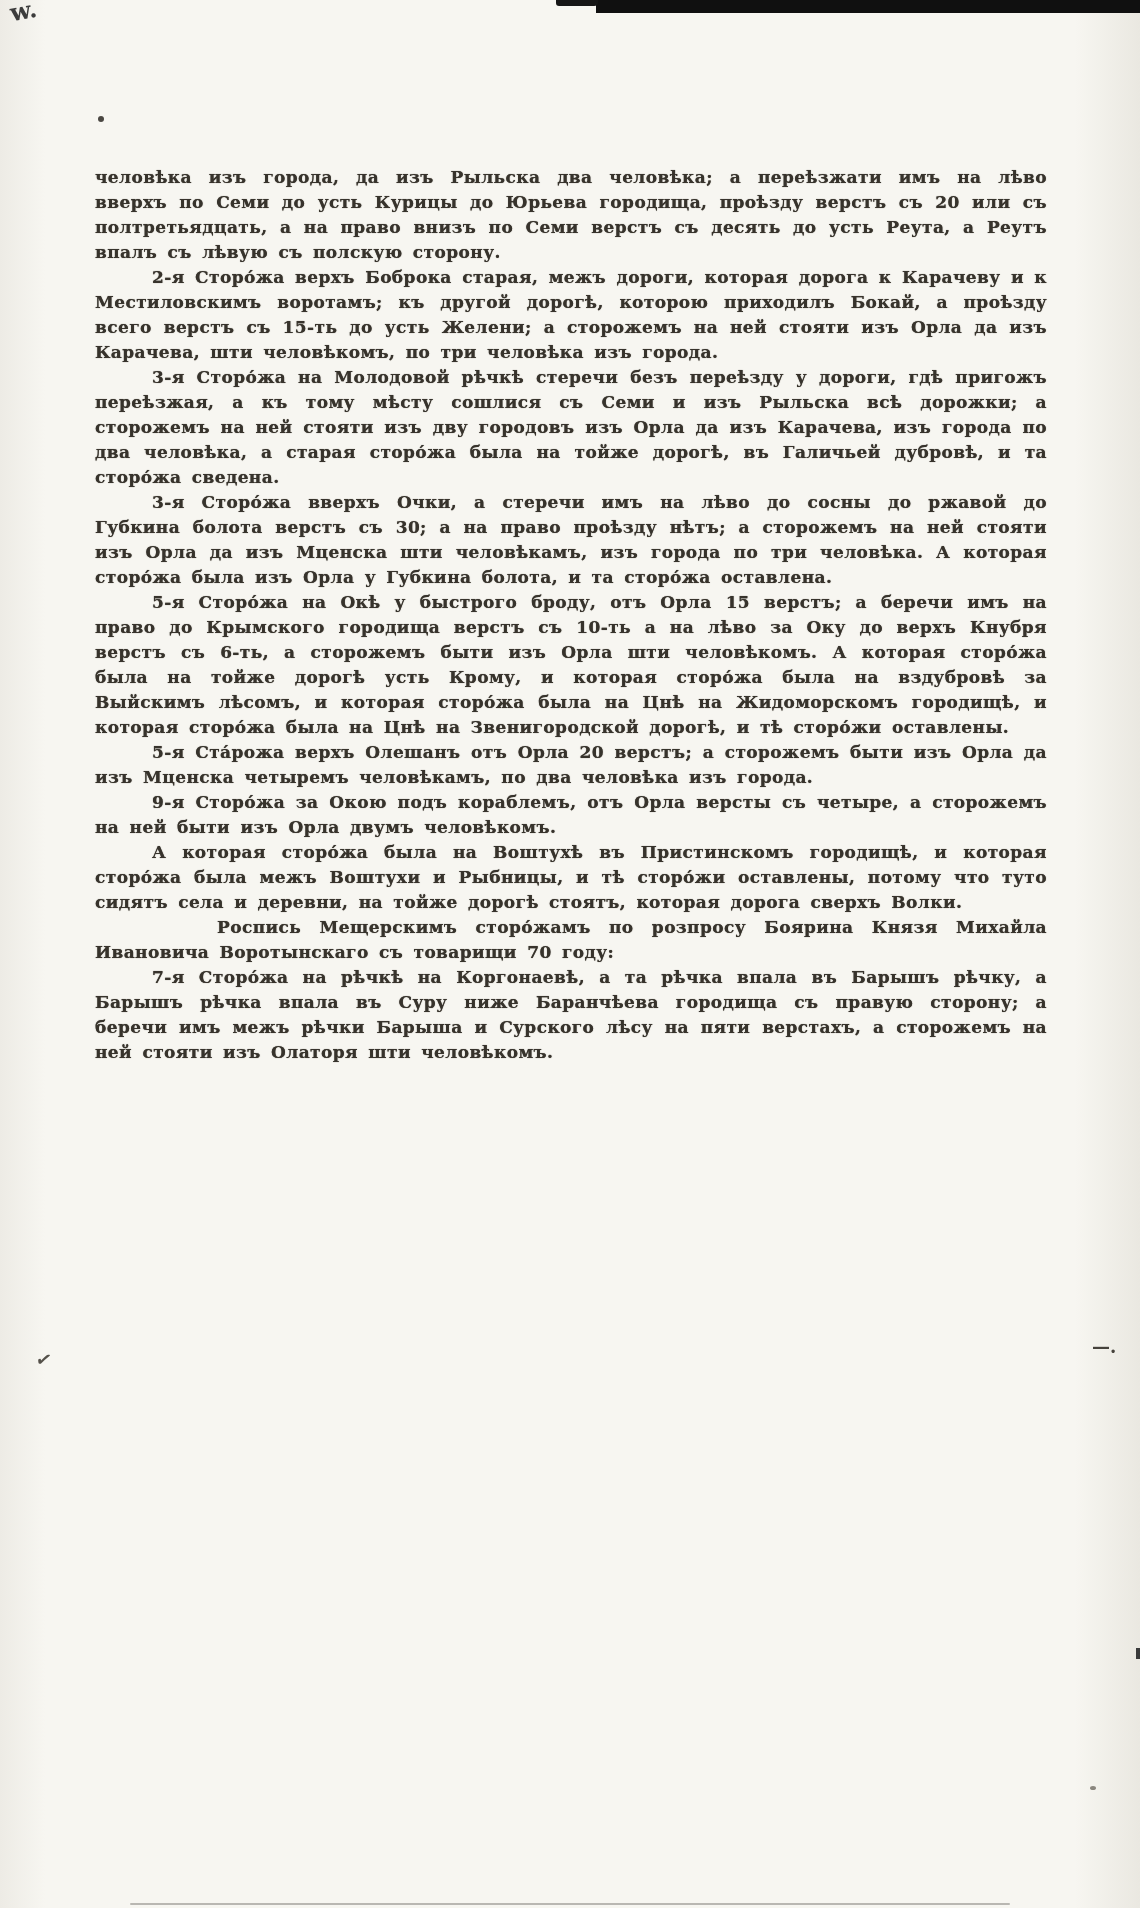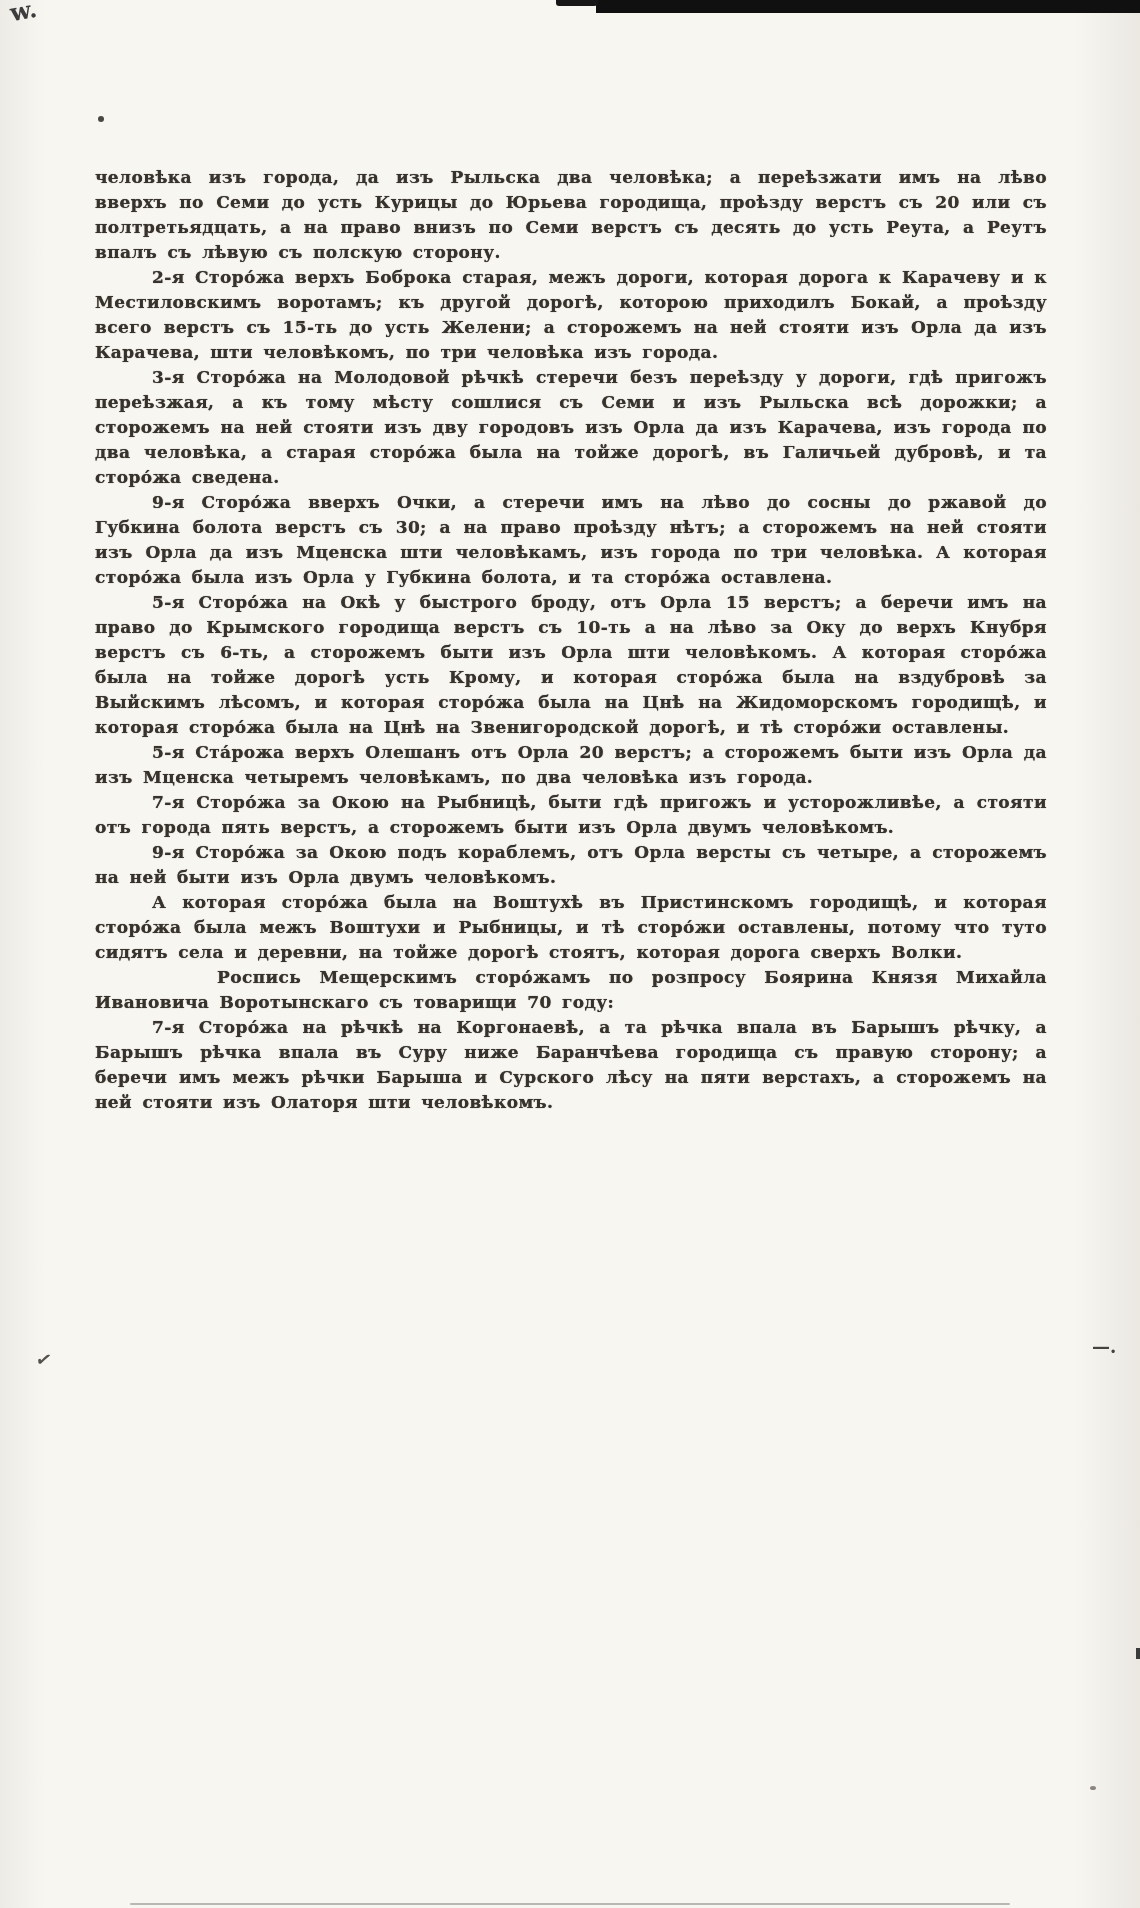--- a/index.html
+++ b/index.html
@@ -109,7 +109,7 @@
     <p class="p-cont">человѣка изъ города, да изъ Рыльска два человѣка; а переѣзжати имъ на лѣво вверхъ по Семи до усть Курицы до Юрьева городища, проѣзду верстъ съ 20 или съ полтретьядцать, а на право внизъ по Семи верстъ съ десять до усть Реута, а Реутъ впалъ съ лѣвую съ полскую сторону.</p>
     <p class="p-indent">2-я Сторо́жа верхъ Боброка старая, межъ дороги, которая дорога к Карачеву и к Местиловскимъ воротамъ; къ другой дорогѣ, которою приходилъ Бокай, а проѣзду всего верстъ съ 15-ть до усть Желени; а сторожемъ на ней стояти изъ Орла да изъ Карачева, шти человѣкомъ, по три человѣка изъ города.</p>
     <p class="p-indent">3-я Сторо́жа на Молодовой рѣчкѣ стеречи безъ переѣзду у дороги, гдѣ пригожъ переѣзжая, а къ тому мѣсту сошлися съ Семи и изъ Рыльска всѣ дорожки; а сторожемъ на ней стояти изъ дву городовъ изъ Орла да изъ Карачева, изъ города по два человѣка, а старая сторо́жа была на тойже дорогѣ, въ Галичьей дубровѣ, и та сторо́жа сведена.</p>
-    <p class="p-indent">9-я Сторо́жа вверхъ Очки, а стеречи имъ на лѣво до сосны до ржавой до Губкина болота верстъ съ 30; а на право проѣзду нѣтъ; а сторожемъ на ней стояти изъ Орла да изъ Мценска шти человѣкамъ, изъ города по три человѣка. А которая сторо́жа была изъ Орла у Губкина болота, и та сторо́жа оставлена.</p>
+    <p class="p-indent">3-я Сторо́жа вверхъ Очки, а стеречи имъ на лѣво до сосны до ржавой до Губкина болота верстъ съ 30; а на право проѣзду нѣтъ; а сторожемъ на ней стояти изъ Орла да изъ Мценска шти человѣкамъ, изъ города по три человѣка. А которая сторо́жа была изъ Орла у Губкина болота, и та сторо́жа оставлена.</p>
     <p class="p-indent">5-я Сторо́жа на Окѣ у быстрого броду, отъ Орла 15 верстъ; а беречи имъ на право до Крымского городища верстъ съ 10-ть а на лѣво за Оку до верхъ Кнубря верстъ съ 6-ть, а сторожемъ быти изъ Орла шти человѣкомъ. А которая сторо́жа была на тойже дорогѣ усть Крому, и которая сторо́жа была на вздубровѣ за Выйскимъ лѣсомъ, и которая сторо́жа была на Цнѣ на Жидоморскомъ городищѣ, и которая сторо́жа была на Цнѣ на Звенигородской дорогѣ, и тѣ сторо́жи оставлены.</p>
     <p class="p-indent">5-я Ста́рожа верхъ Олешанъ отъ Орла 20 верстъ; а сторожемъ быти изъ Орла да изъ Мценска четыремъ человѣкамъ, по два человѣка изъ города.</p>
     <p class="p-indent">7-я Сторо́жа за Окою на Рыбницѣ, быти гдѣ пригожъ и усторожливѣе, а стояти отъ города пять верстъ, а сторожемъ быти изъ Орла двумъ человѣкомъ.</p>

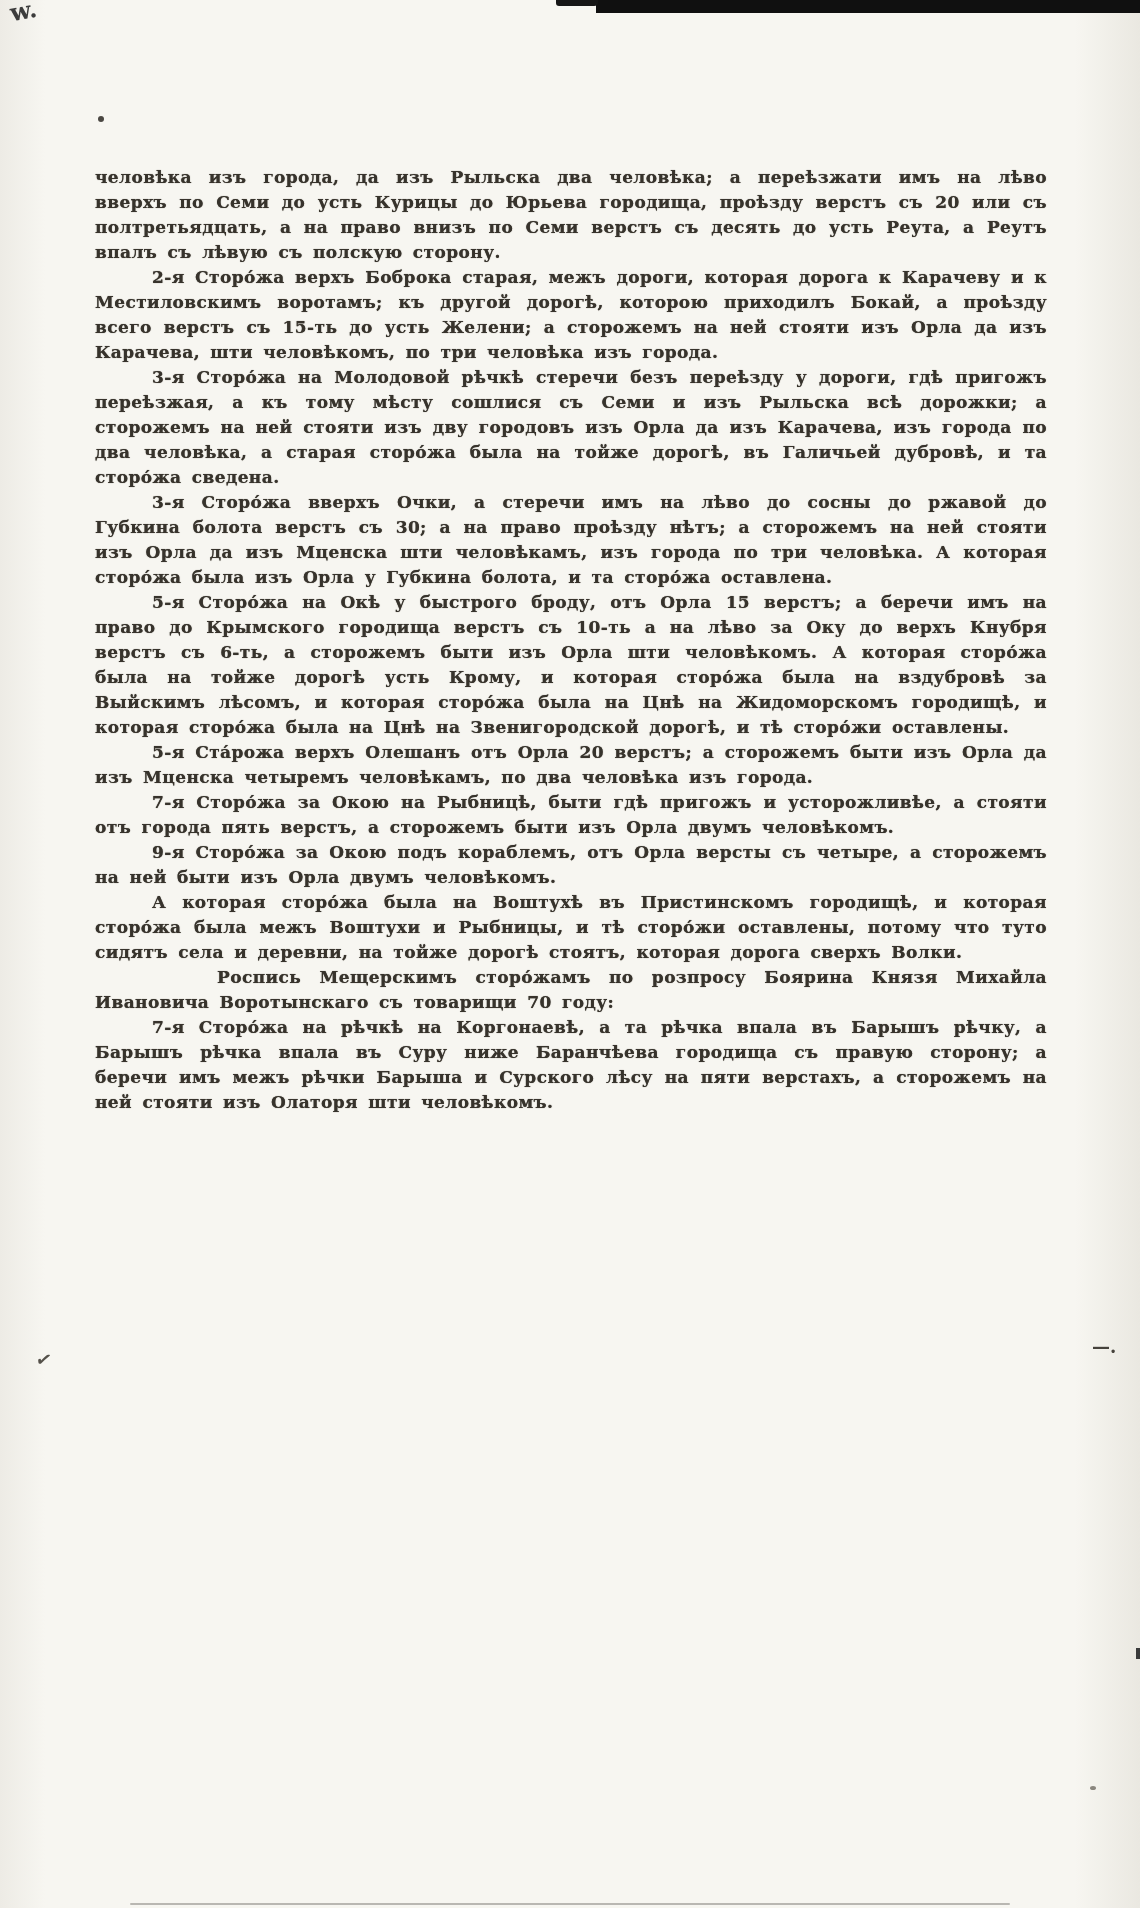--- a/index.html
+++ b/index.html
@@ -112,7 +112,6 @@
     <p class="p-indent">3-я Сторо́жа вверхъ Очки, а стеречи имъ на лѣво до сосны до ржавой до Губкина болота верстъ съ 30; а на право проѣзду нѣтъ; а сторожемъ на ней стояти изъ Орла да изъ Мценска шти человѣкамъ, изъ города по три человѣка. А которая сторо́жа была изъ Орла у Губкина болота, и та сторо́жа оставлена.</p>
     <p class="p-indent">5-я Сторо́жа на Окѣ у быстрого броду, отъ Орла 15 верстъ; а беречи имъ на право до Крымского городища верстъ съ 10-ть а на лѣво за Оку до верхъ Кнубря верстъ съ 6-ть, а сторожемъ быти изъ Орла шти человѣкомъ. А которая сторо́жа была на тойже дорогѣ усть Крому, и которая сторо́жа была на вздубровѣ за Выйскимъ лѣсомъ, и которая сторо́жа была на Цнѣ на Жидоморскомъ городищѣ, и которая сторо́жа была на Цнѣ на Звенигородской дорогѣ, и тѣ сторо́жи оставлены.</p>
     <p class="p-indent">5-я Ста́рожа верхъ Олешанъ отъ Орла 20 верстъ; а сторожемъ быти изъ Орла да изъ Мценска четыремъ человѣкамъ, по два человѣка изъ города.</p>
-    <p class="p-indent">7-я Сторо́жа за Окою на Рыбницѣ, быти гдѣ пригожъ и усторожливѣе, а стояти отъ города пять верстъ, а сторожемъ быти изъ Орла двумъ человѣкомъ.</p>
     <p class="p-indent">9-я Сторо́жа за Окою подъ кораблемъ, отъ Орла версты съ четыре, а сторожемъ на ней быти изъ Орла двумъ человѣкомъ.</p>
     <p class="p-indent">А которая сторо́жа была на Воштухѣ въ Пристинскомъ городищѣ, и которая сторо́жа была межъ Воштухи и Рыбницы, и тѣ сторо́жи оставлены, потому что туто сидятъ села и деревни, на тойже дорогѣ стоятъ, которая дорога сверхъ Волки.</p>
     <p class="p-big-indent">Роспись Мещерскимъ сторо́жамъ по розпросу Боярина Князя Михайла Ивановича Воротынскаго съ товарищи 70 году:</p>

